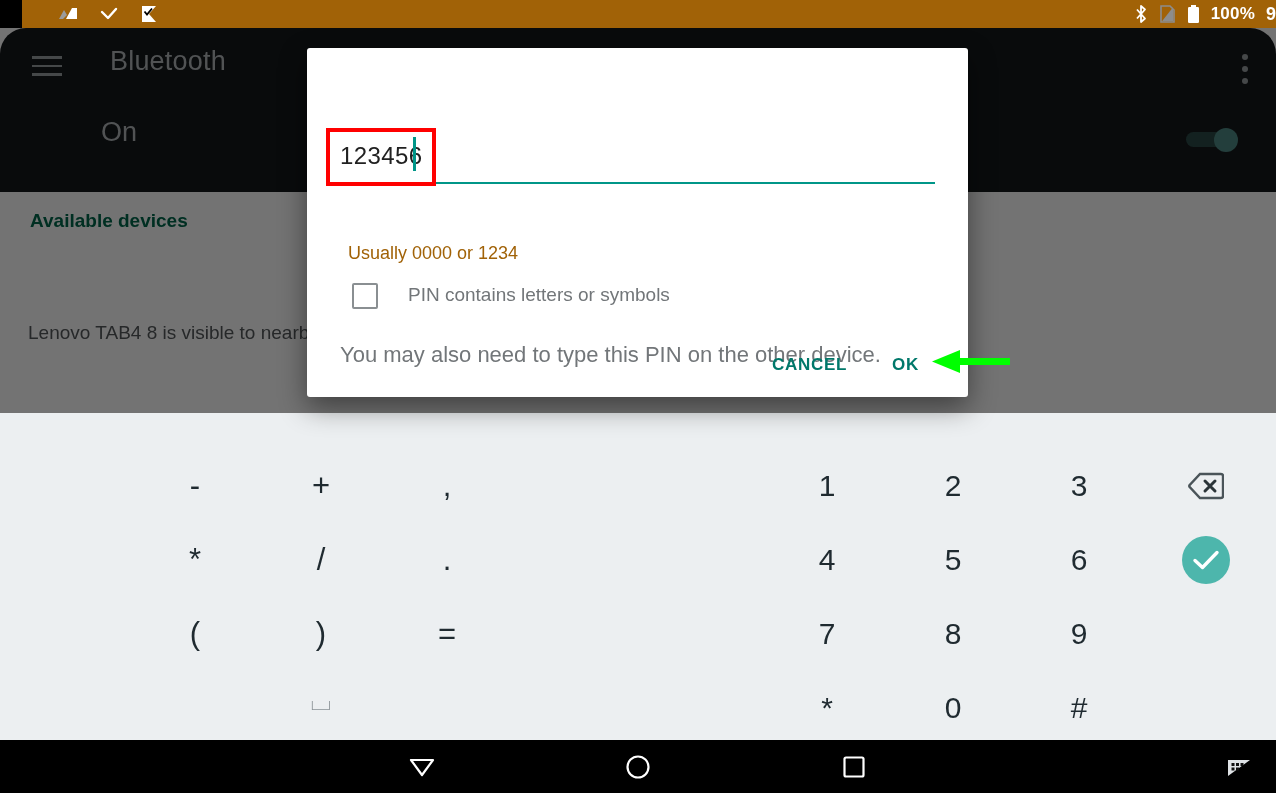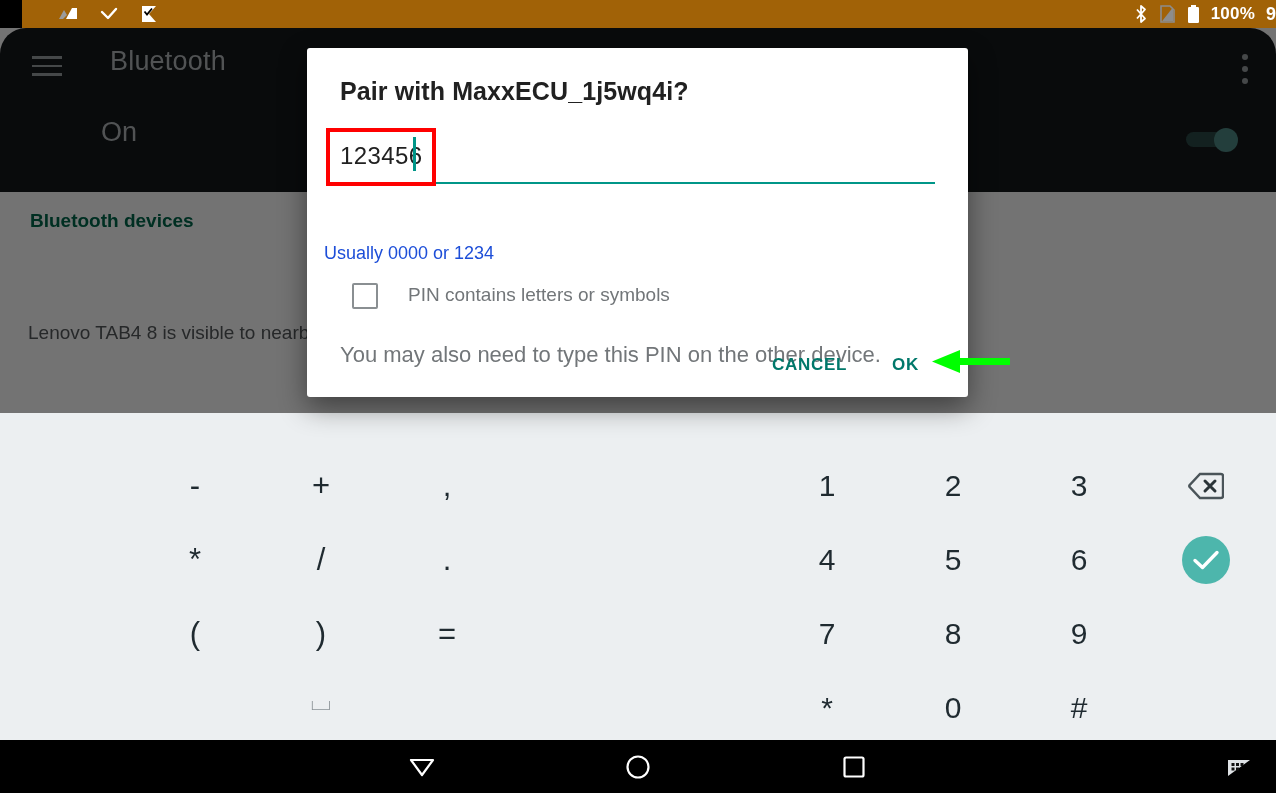--- a/index.html
+++ b/index.html
@@ -182,7 +182,6 @@
   </div>
 
   <div id="dialog">
-    <div id="dlg-title">Pair with MaxxECU_1j5wq4i?</div>
 
     <div id="pin-field-wrap">
       <span id="pin-value">123456</span>

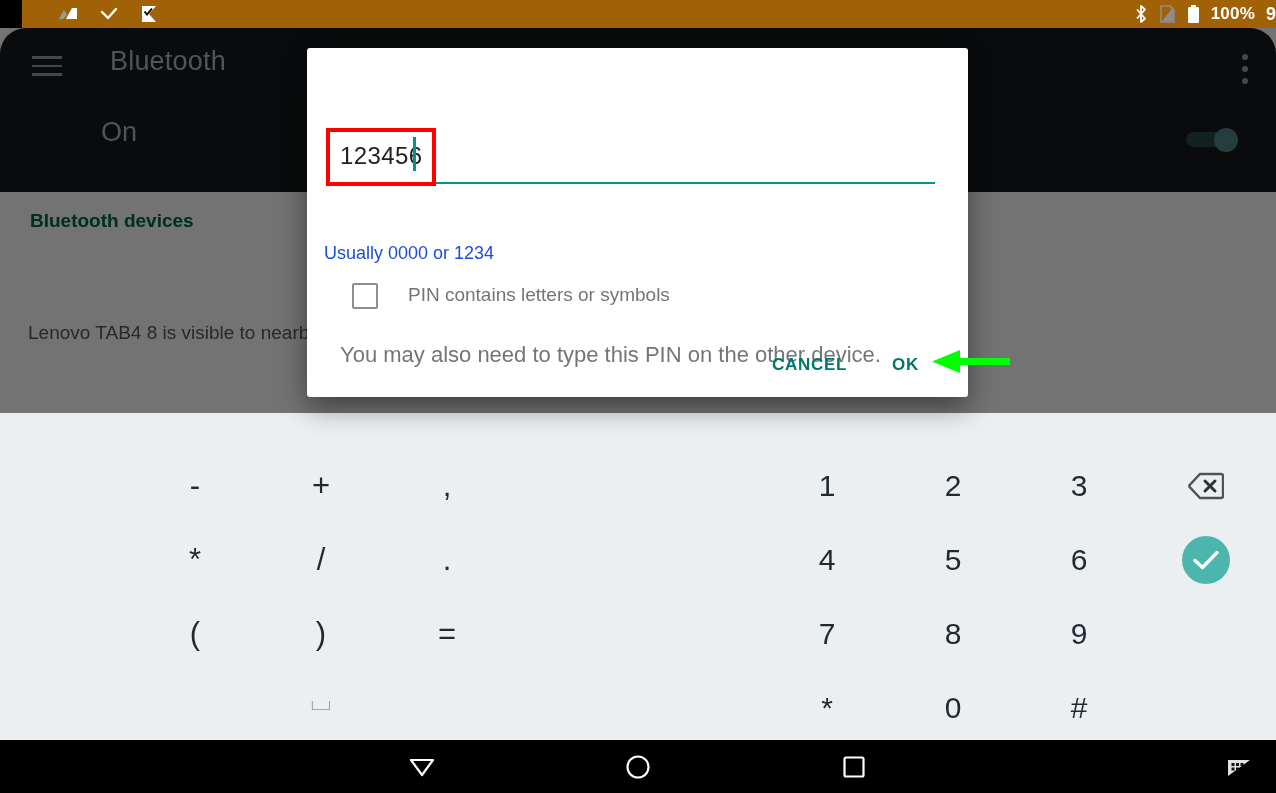--- a/index.html
+++ b/index.html
@@ -176,7 +176,7 @@
         <div class="thumb"></div>
       </div>
     </div>
-    <div id="section-header">Bluetooth devices</div>
+    <div id="section-header">Available devices</div>
     <div id="visible-note">Lenovo TAB4 8 is visible to nearb</div>
     <div id="scrim"></div>
   </div>

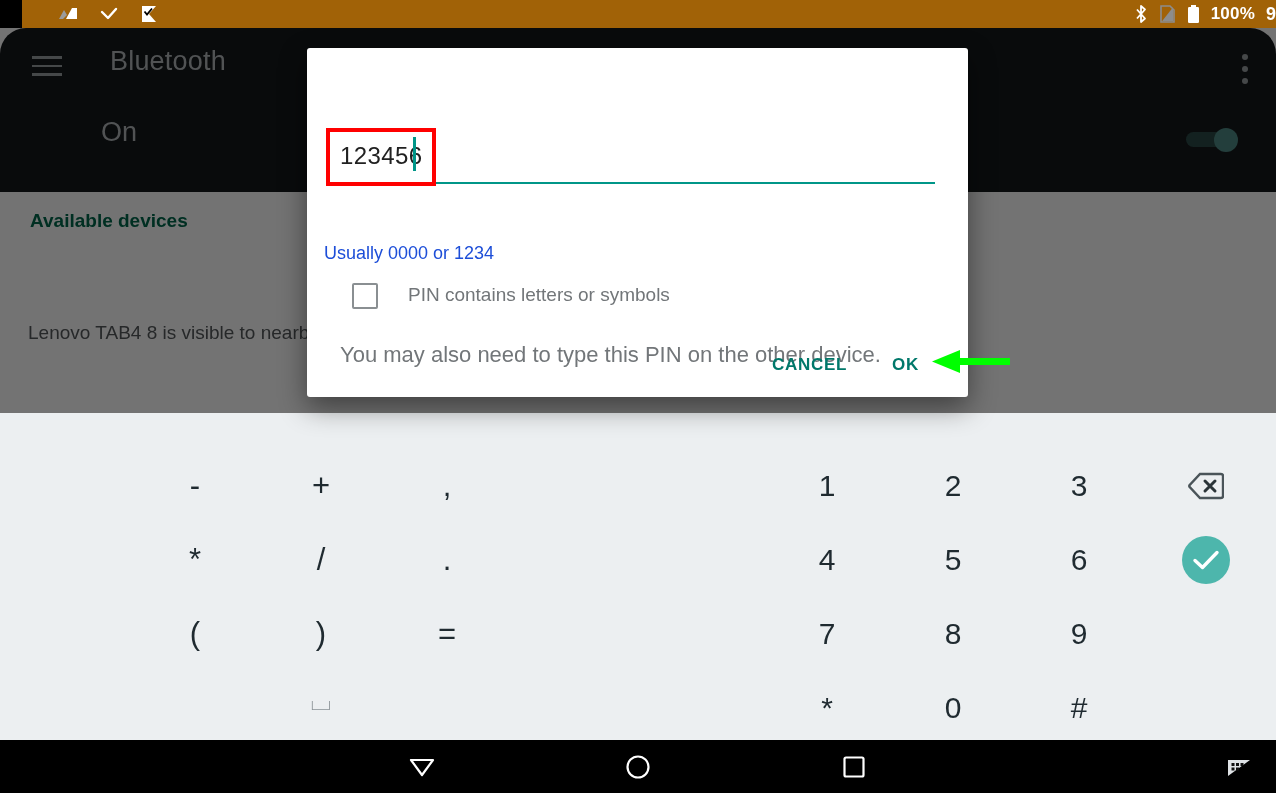--- a/index.html
+++ b/index.html
@@ -87,8 +87,8 @@
     position: absolute; left: 0; bottom: 0; width: 595px; height: 2.5px; background: #009688;
   }
   #pin-hint {
-    position: absolute; left: 17px; top: 195px;
-    font-size: 18px; color: #1d4ed8;
+    position: absolute; left: 41px; top: 195px;
+    font-size: 18px; color: #a16207;
   }
   #pin-check-row { position: absolute; left: 33px; top: 234px; width: 560px; height: 30px; }
   #pin-checkbox {

